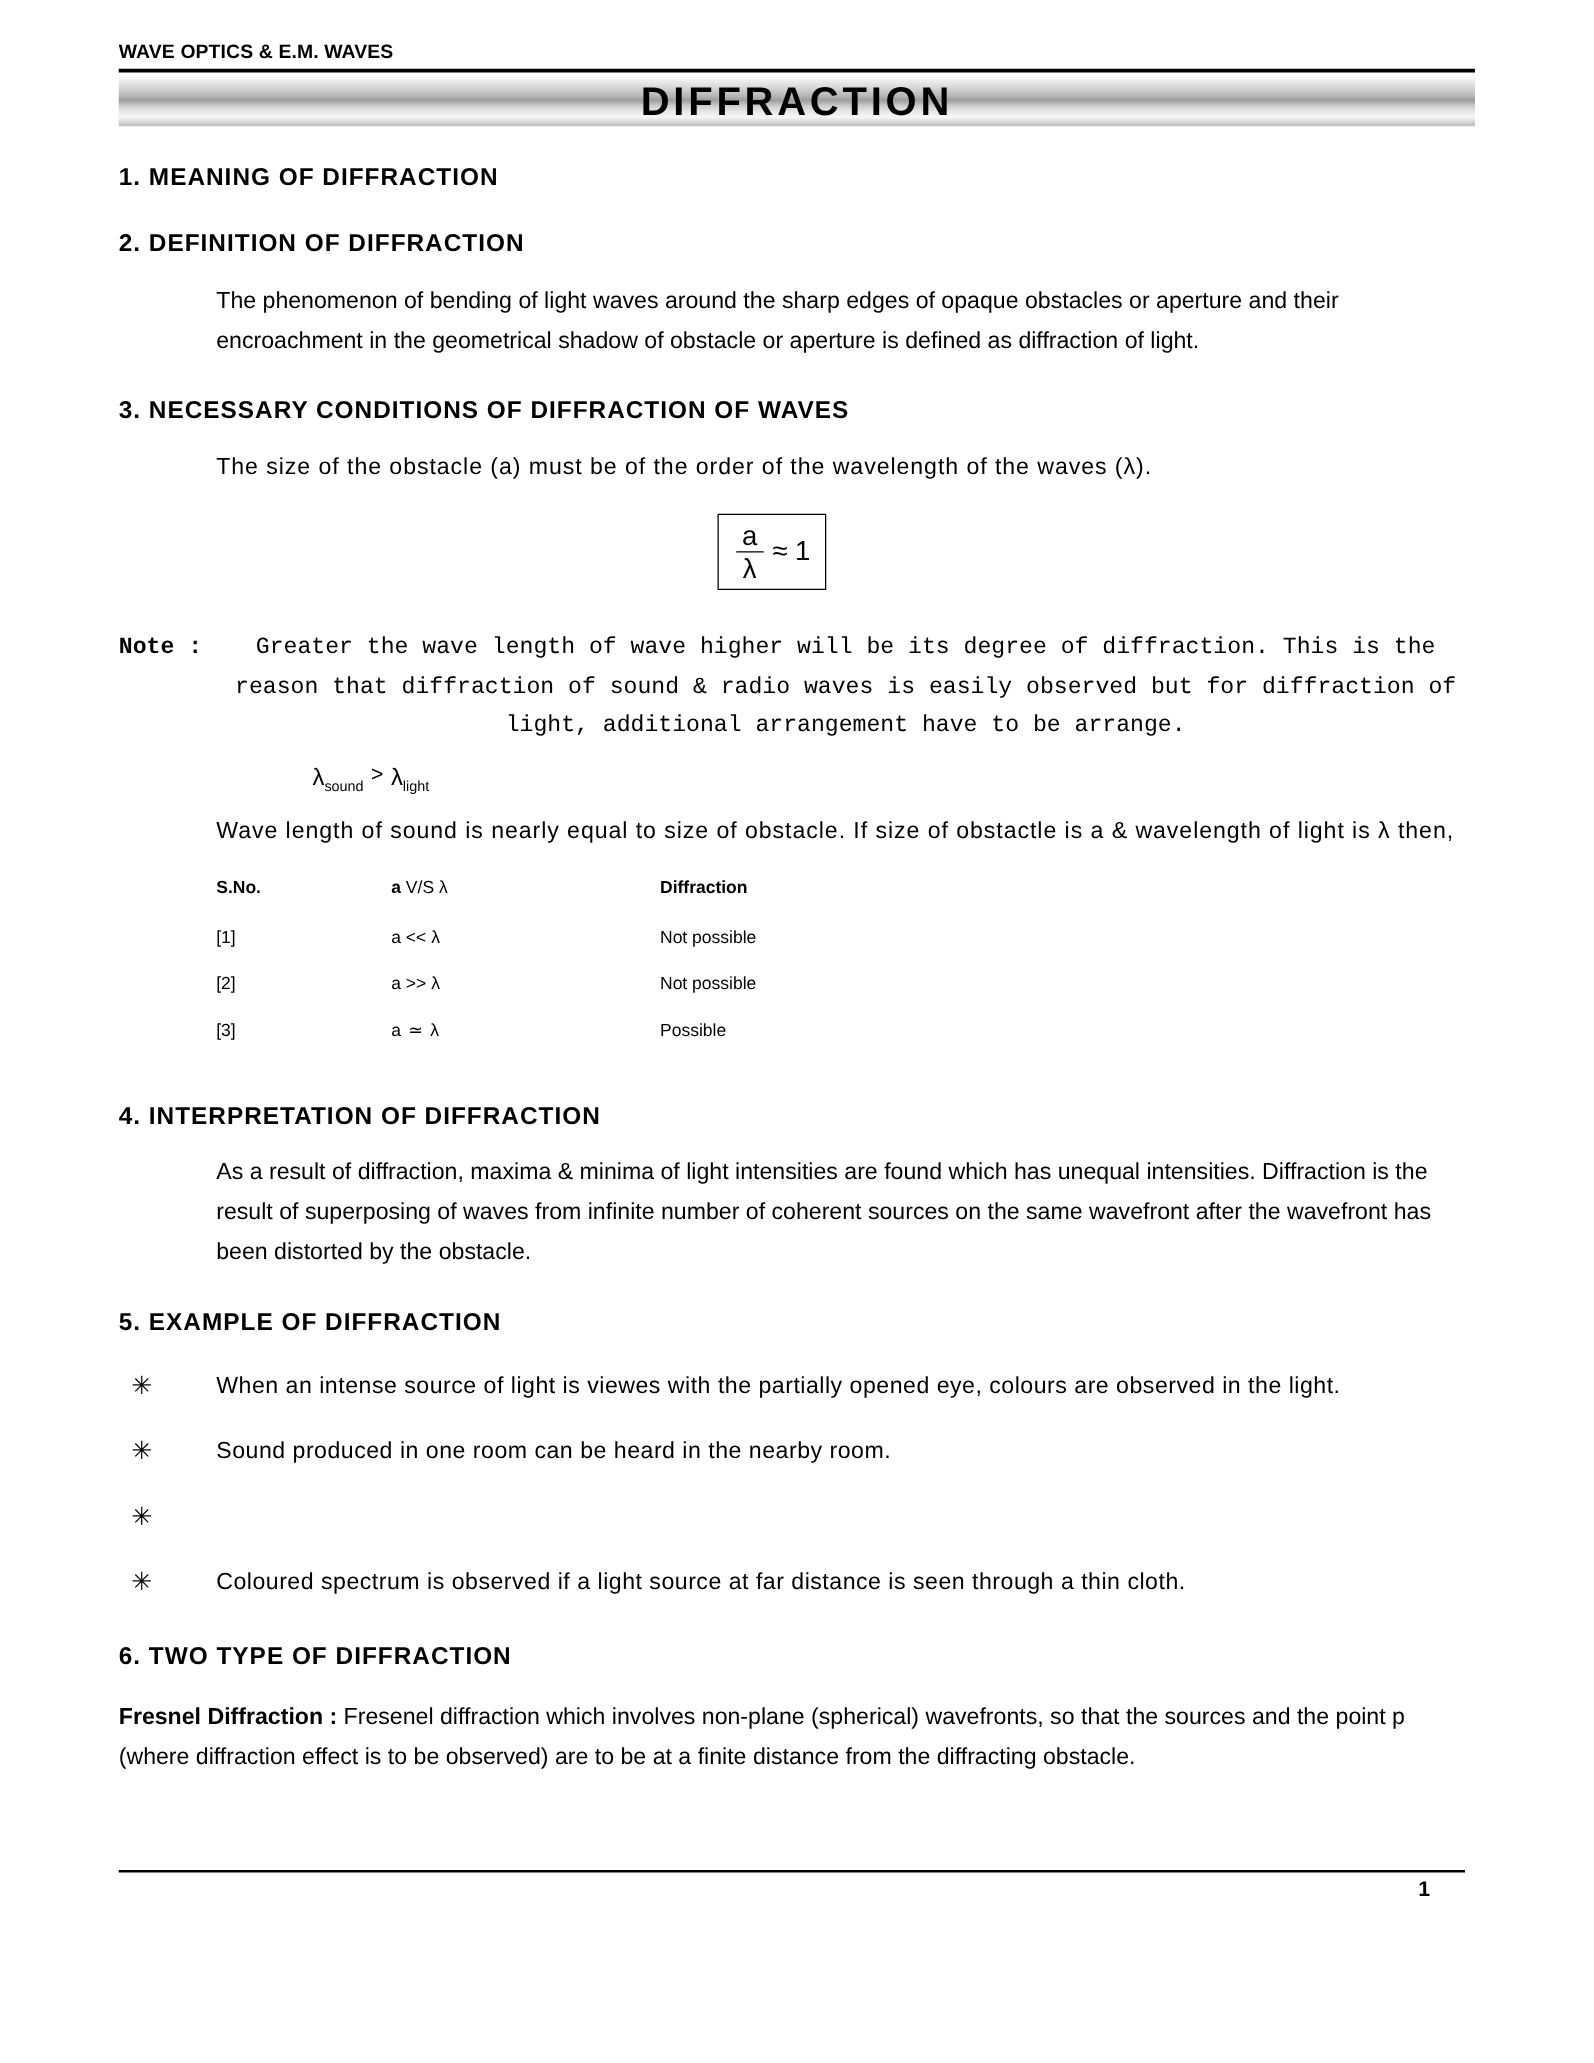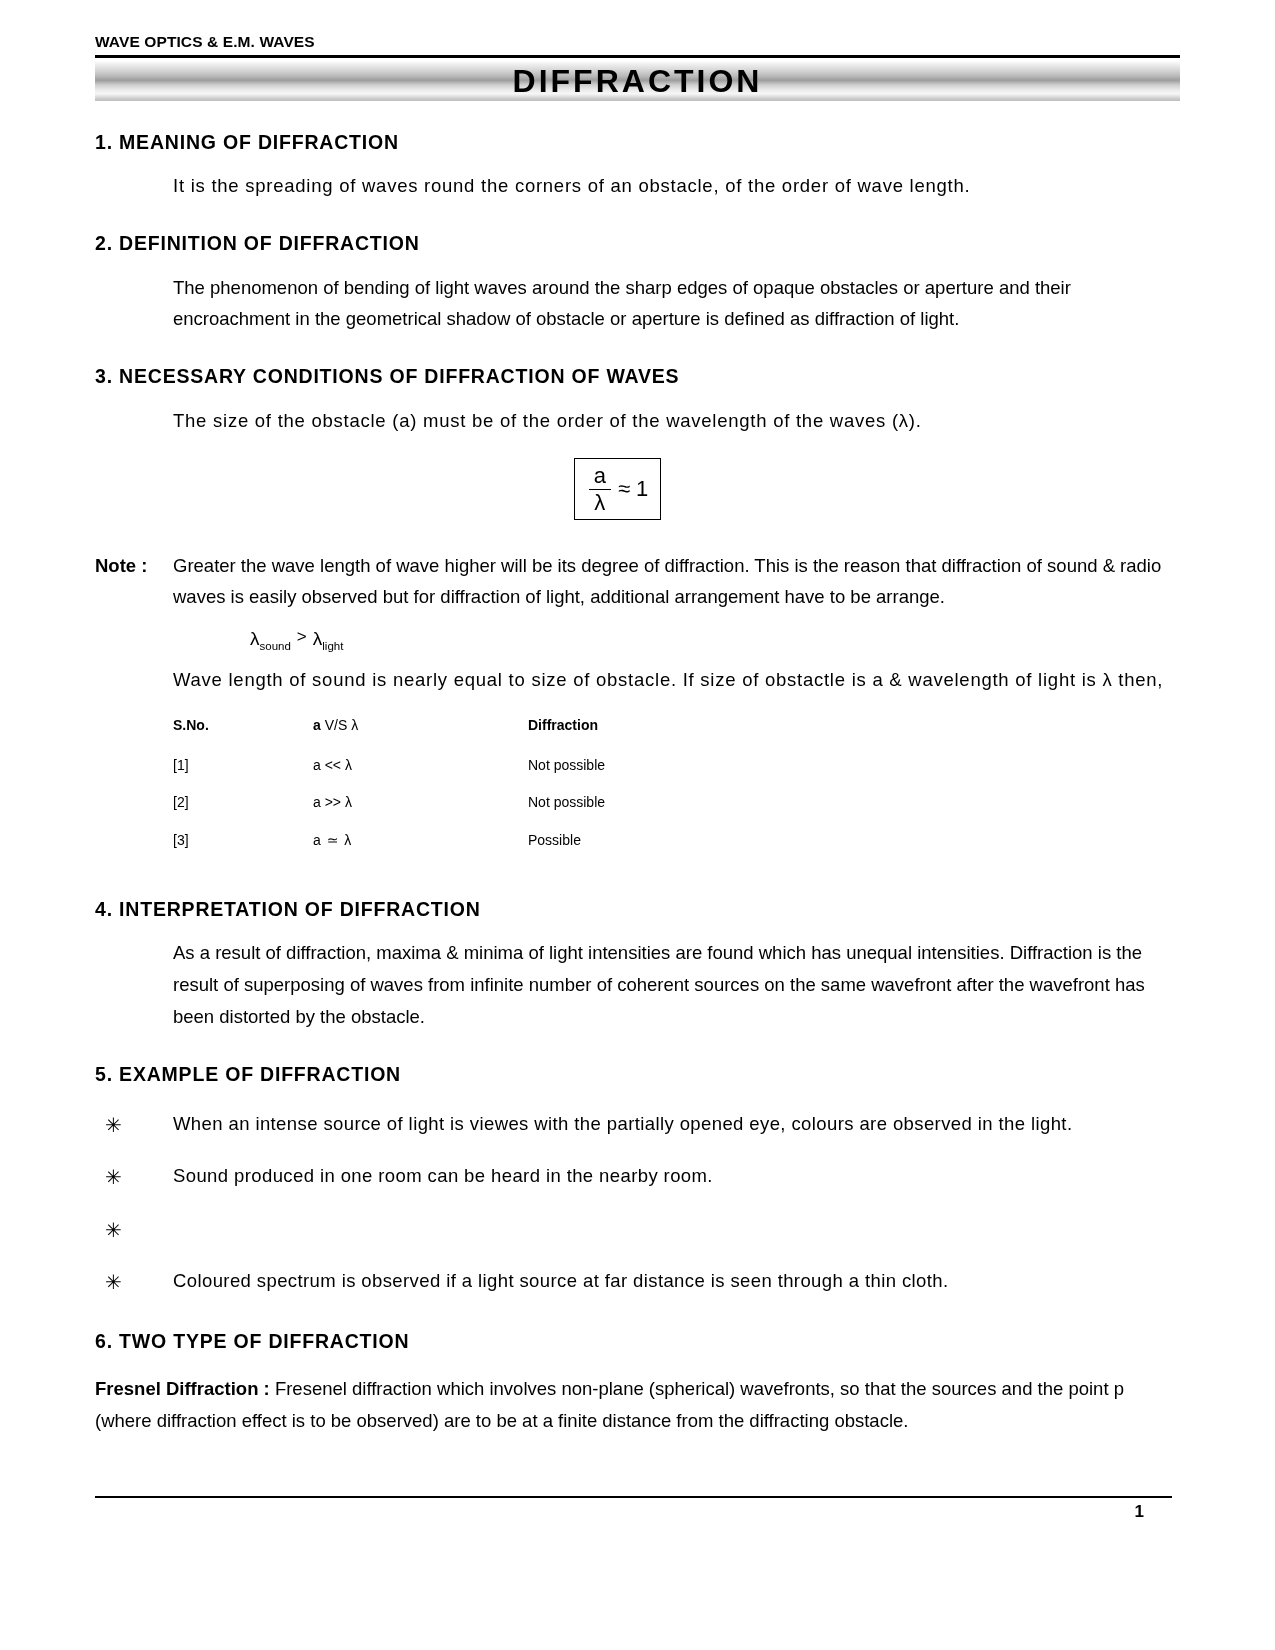--- a/index.html
+++ b/index.html
@@ -240,7 +240,6 @@
 
   <div class="sec-wrap">
     <h2 class="sec">1. MEANING OF DIFFRACTION</h2>
-    <p class="body indent spaced p-gap">It is the spreading of waves round the corners of an obstacle, of the order of wave length.</p>
   </div>
 
   <div class="sec-wrap">

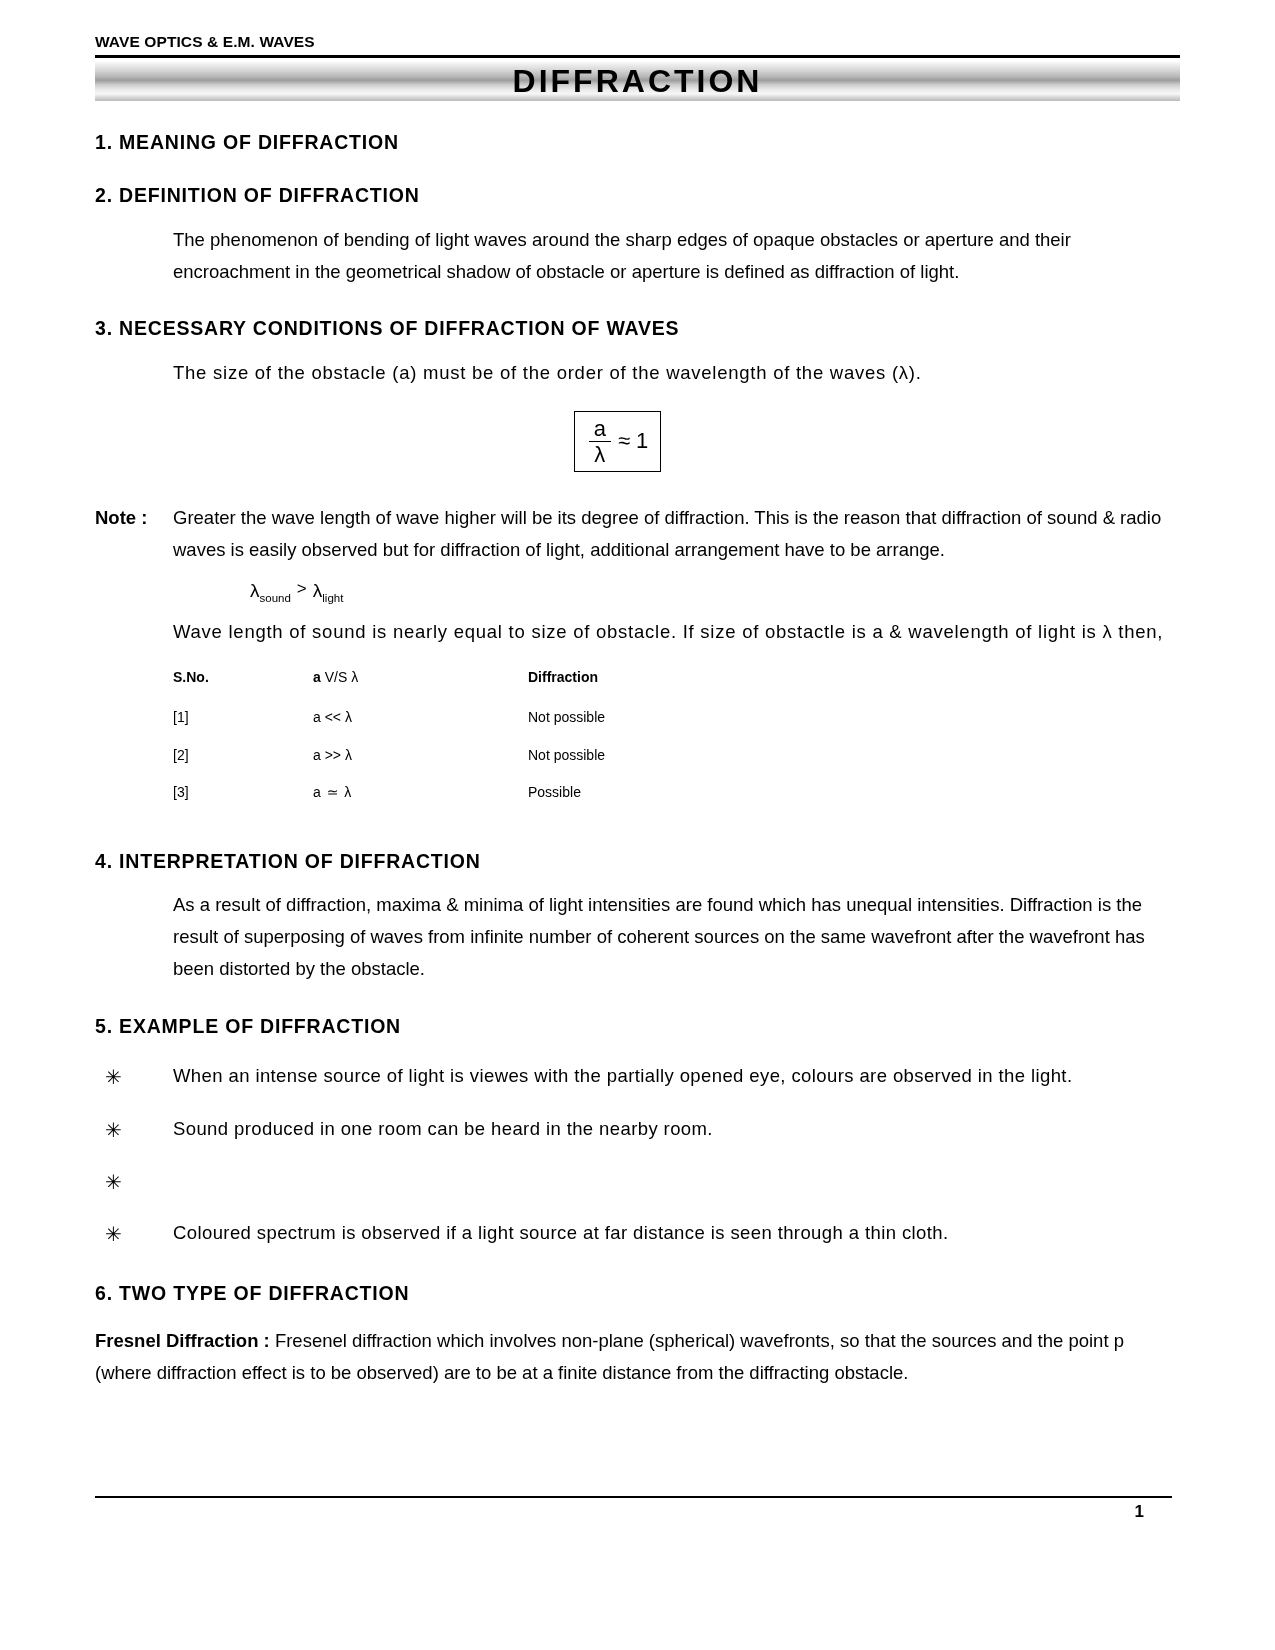--- a/index.html
+++ b/index.html
@@ -123,6 +123,7 @@
     margin-top: 30px;
     display: flex;
     align-items: flex-start;
+    font-family: Liberation Mono, monospace;
   }
   .note-label {
     font-size: 18.5px;

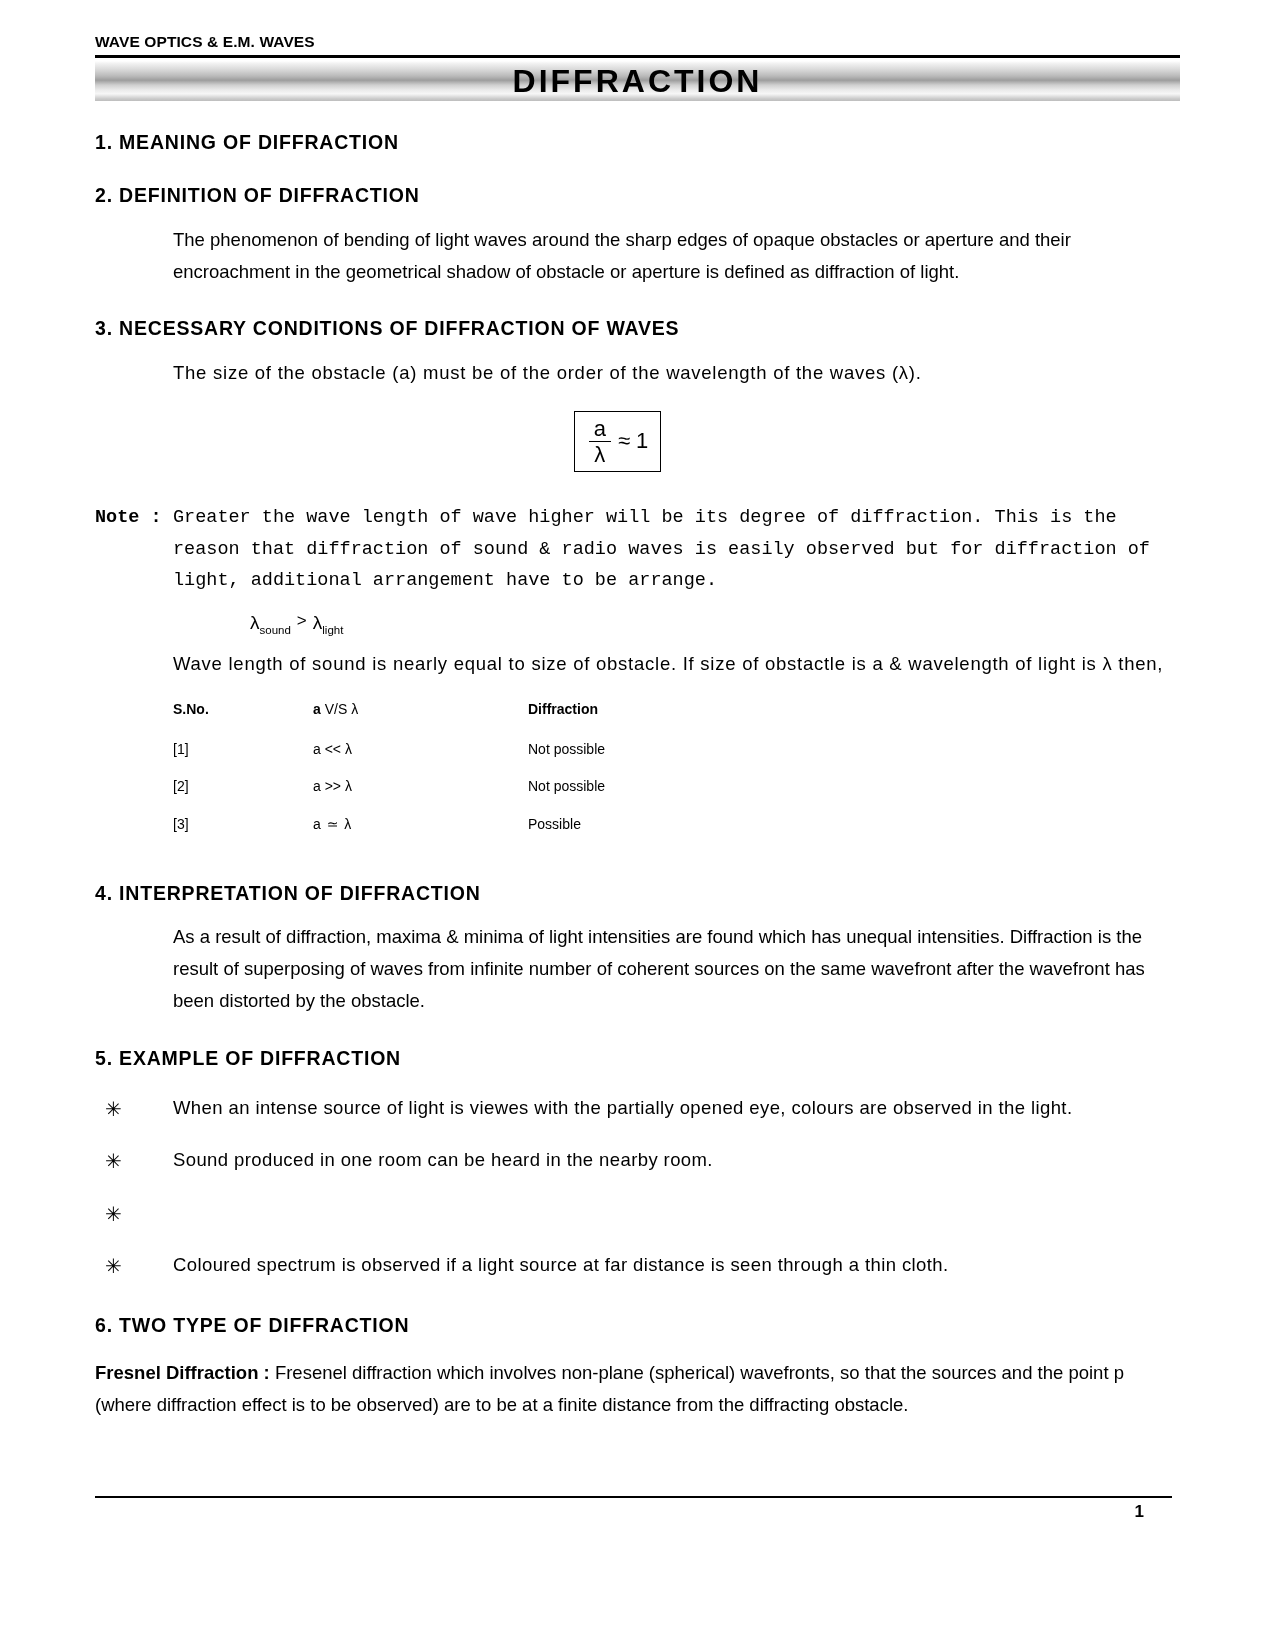--- a/index.html
+++ b/index.html
@@ -136,6 +136,7 @@
     flex: 1 1 auto;
     font-size: 18.5px;
     line-height: 1.72;
+    text-align: center;
   }
 
   

